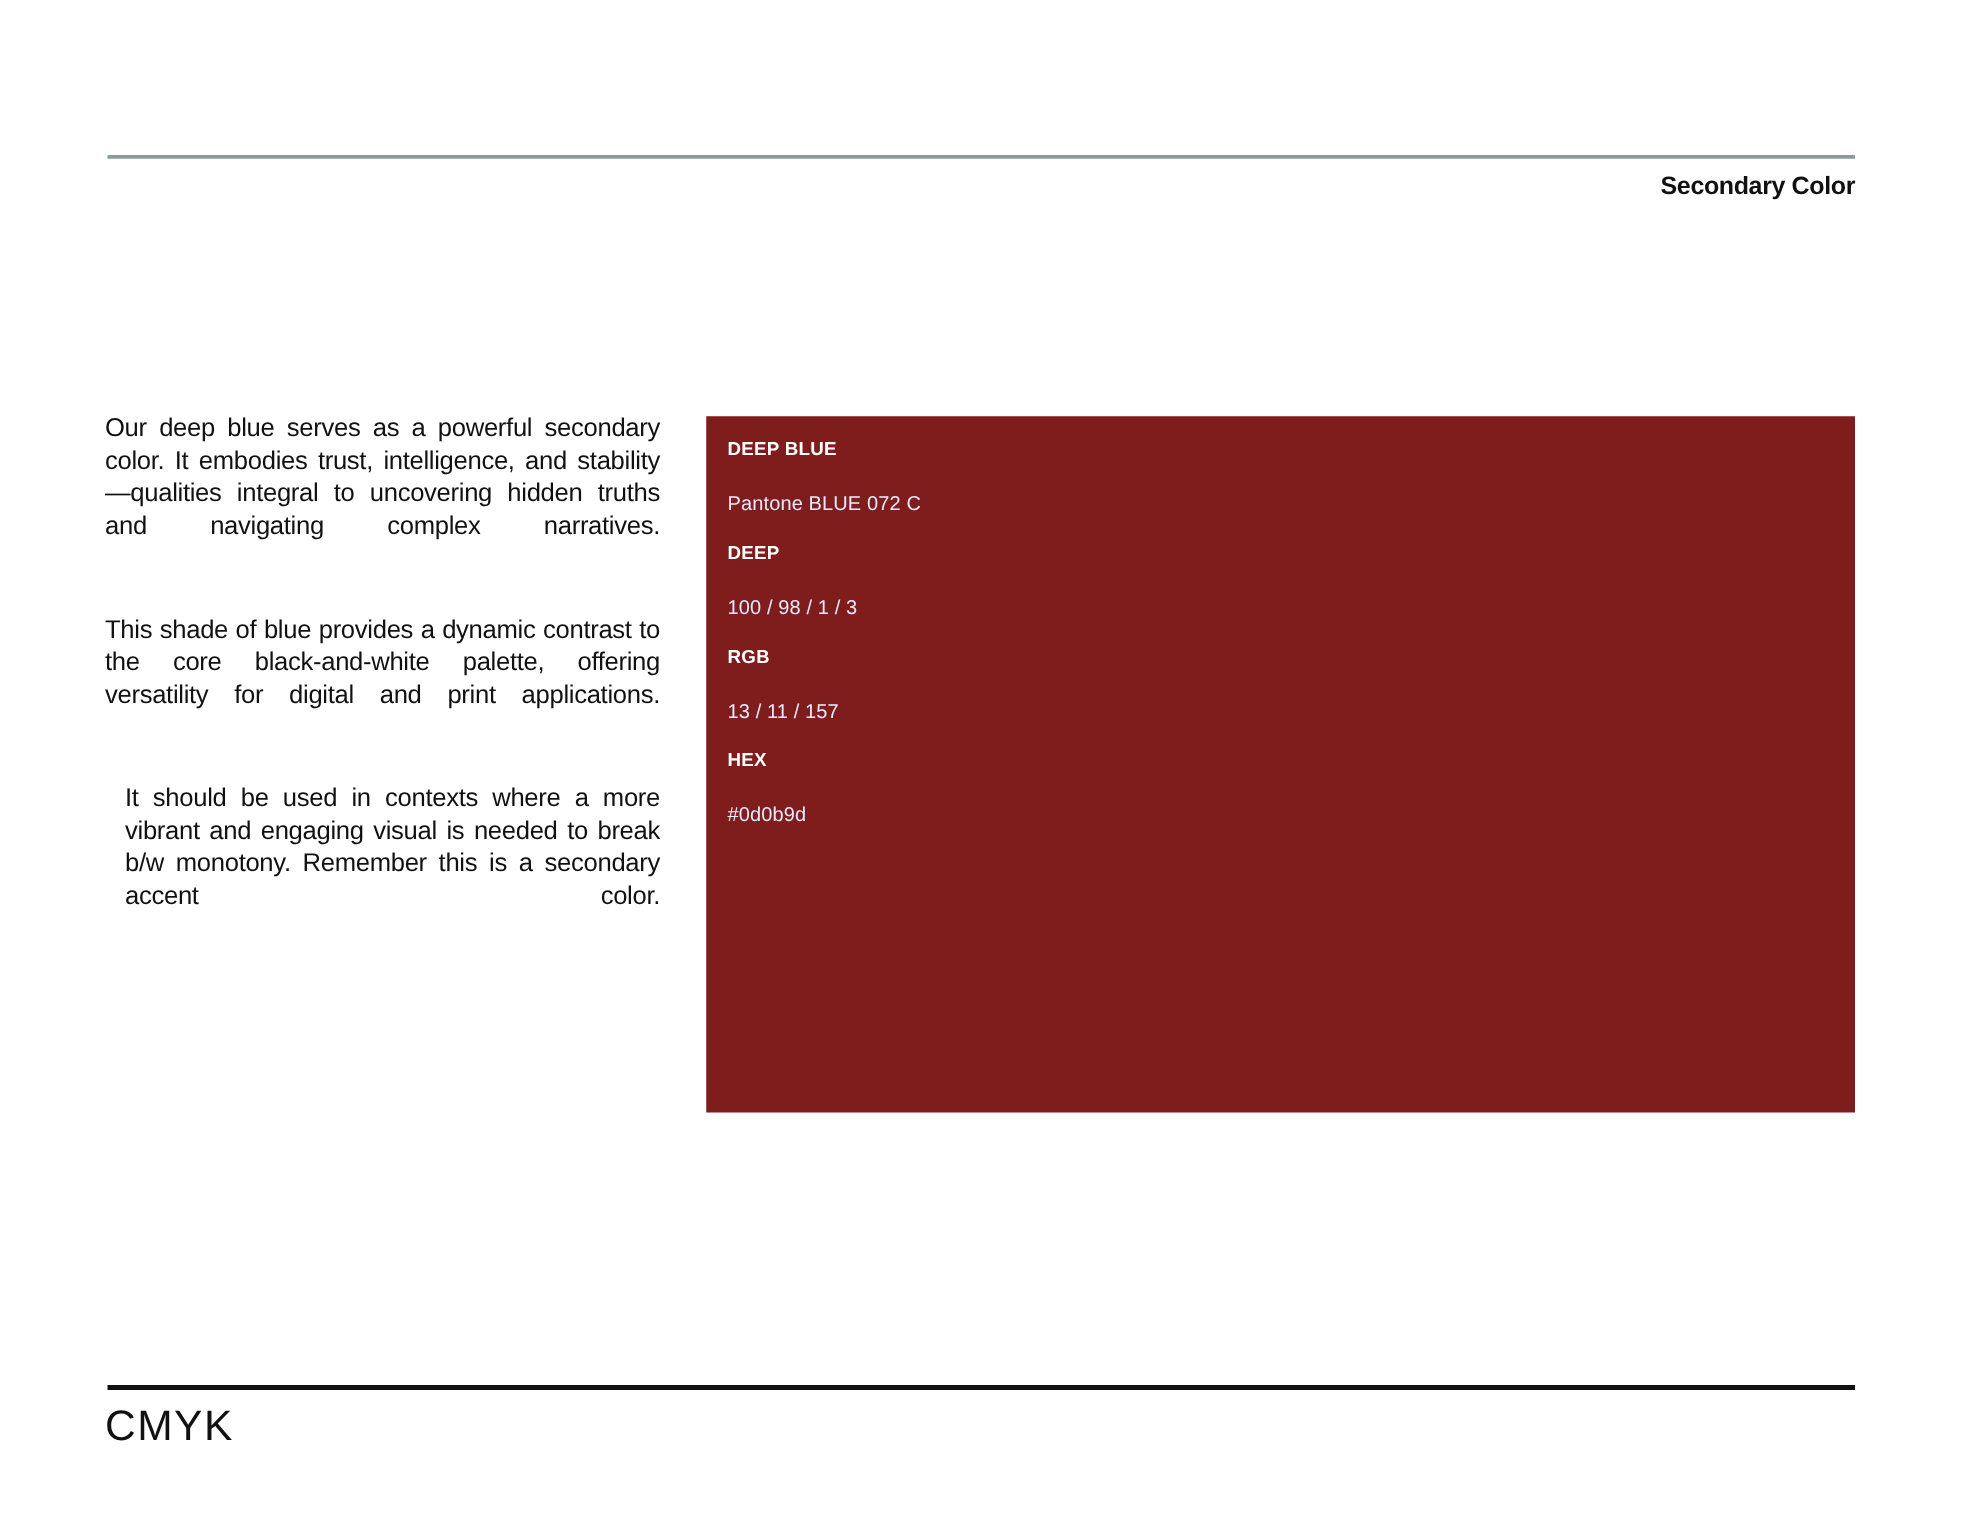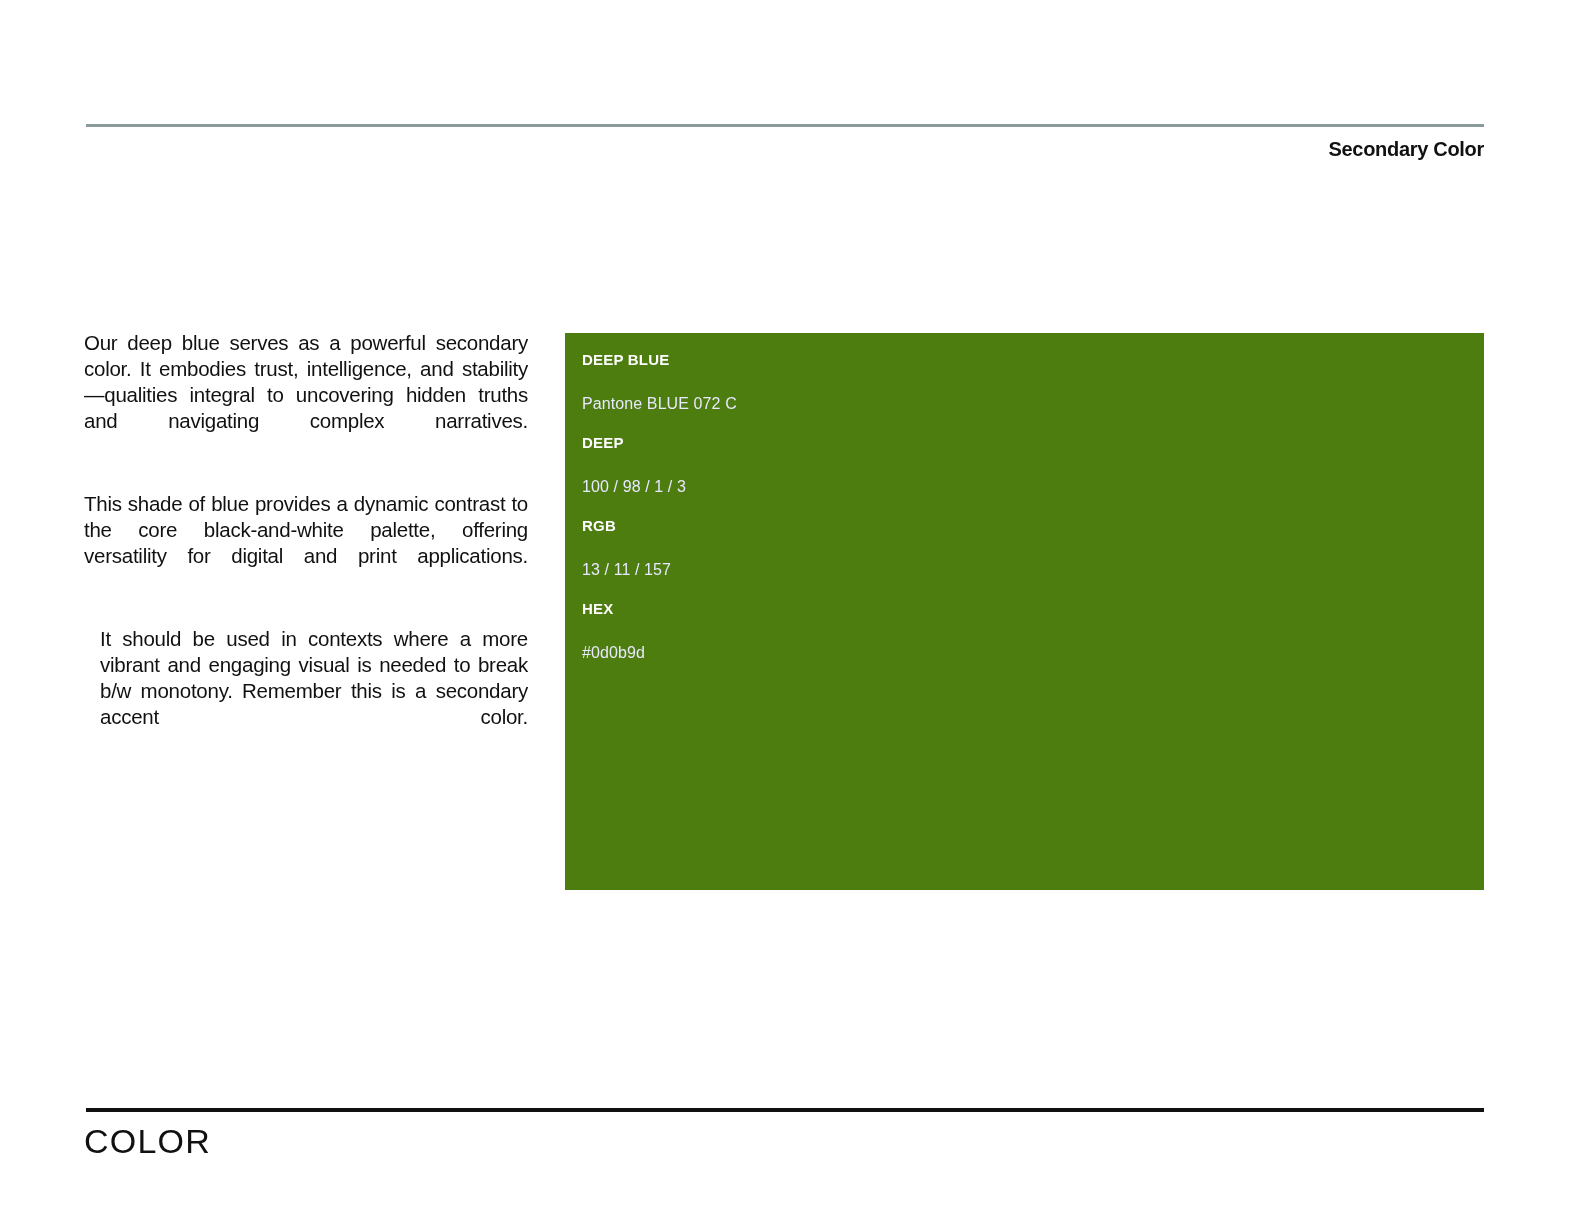--- a/index.html
+++ b/index.html
@@ -139,7 +139,7 @@
     <p>It should be used in contexts where a more vibrant and engaging visual is needed to break b/w monotony. Remember this is a secondary accent color.</p>
   </div>
 
-  <div class="swatch" style="background: #4d7c0f;">
+  <div class="swatch" style="background: #7f1d1d;">
     <div class="swatch-info">
 
       <div class="swatch-block">

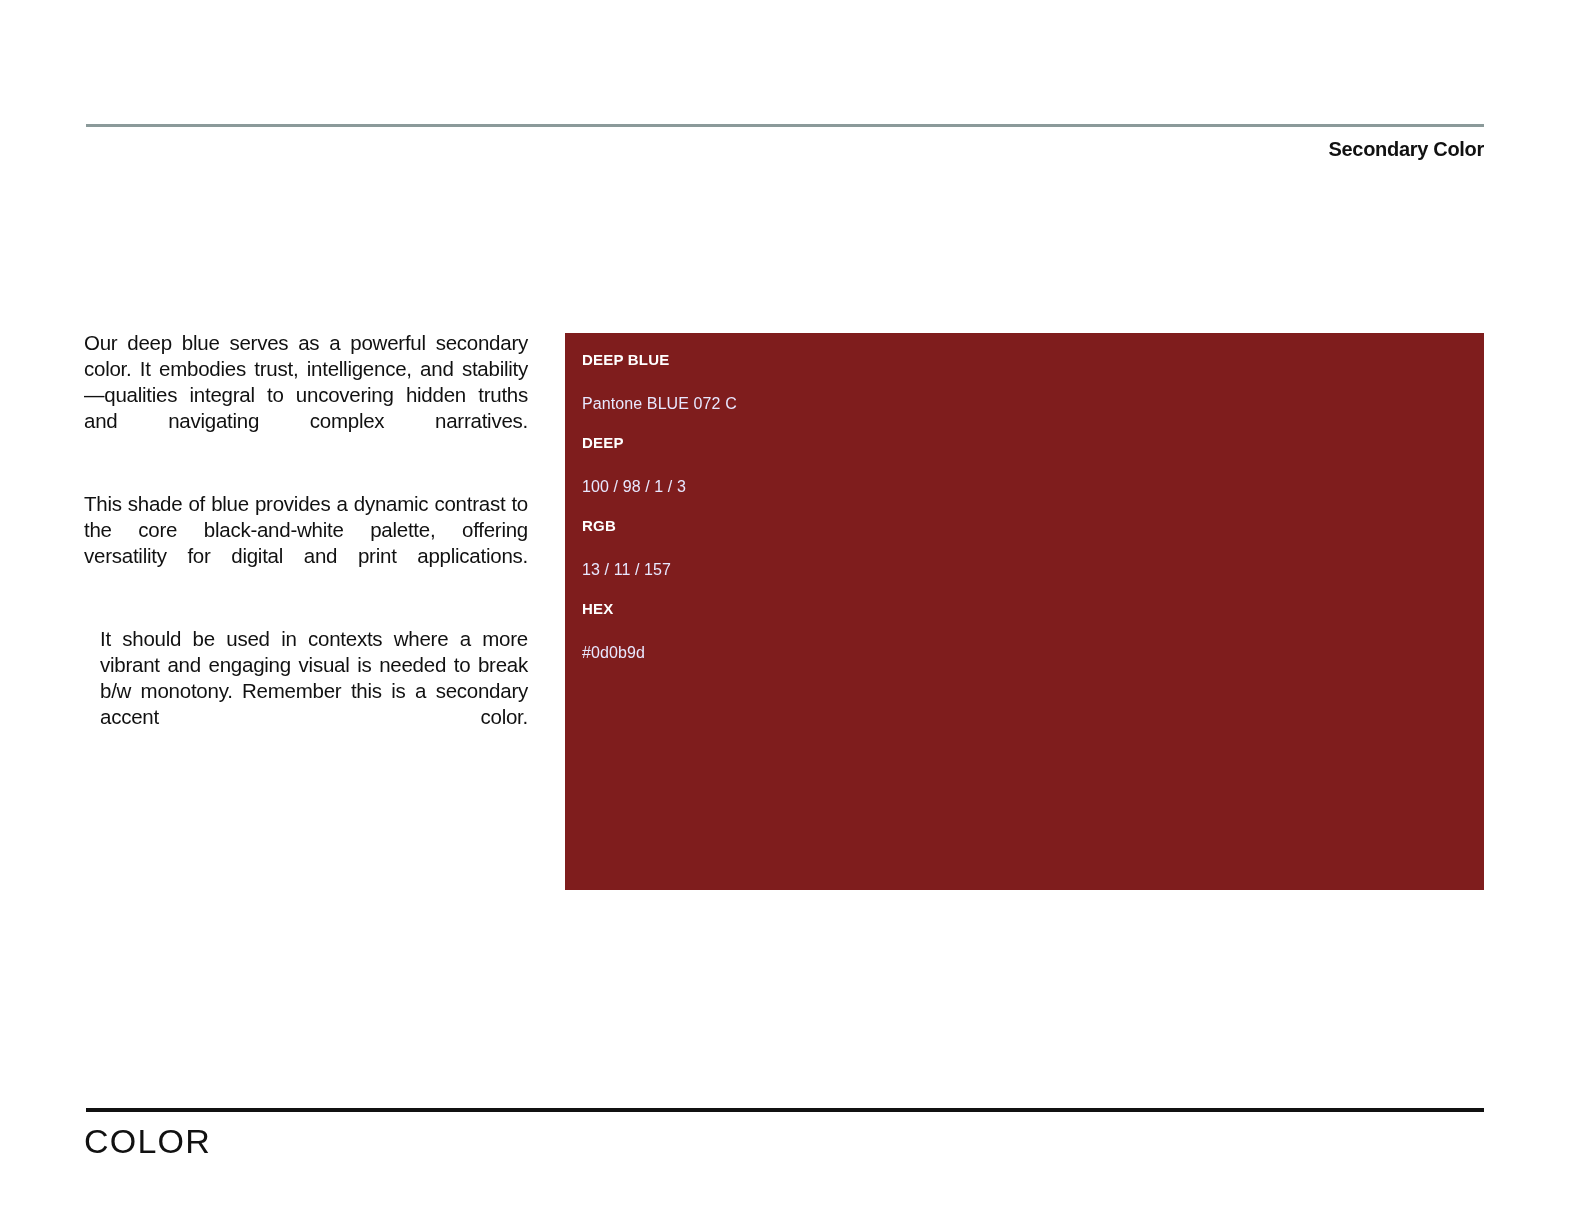--- a/index.html
+++ b/index.html
@@ -166,7 +166,7 @@
   </div>
 
   <div class="footer-rule" style="background: rgb(17, 17, 17);"></div>
-  <div class="footer-title">COLOR</div>
+  <div class="footer-title">CMYK</div>
 
 </div>
 

